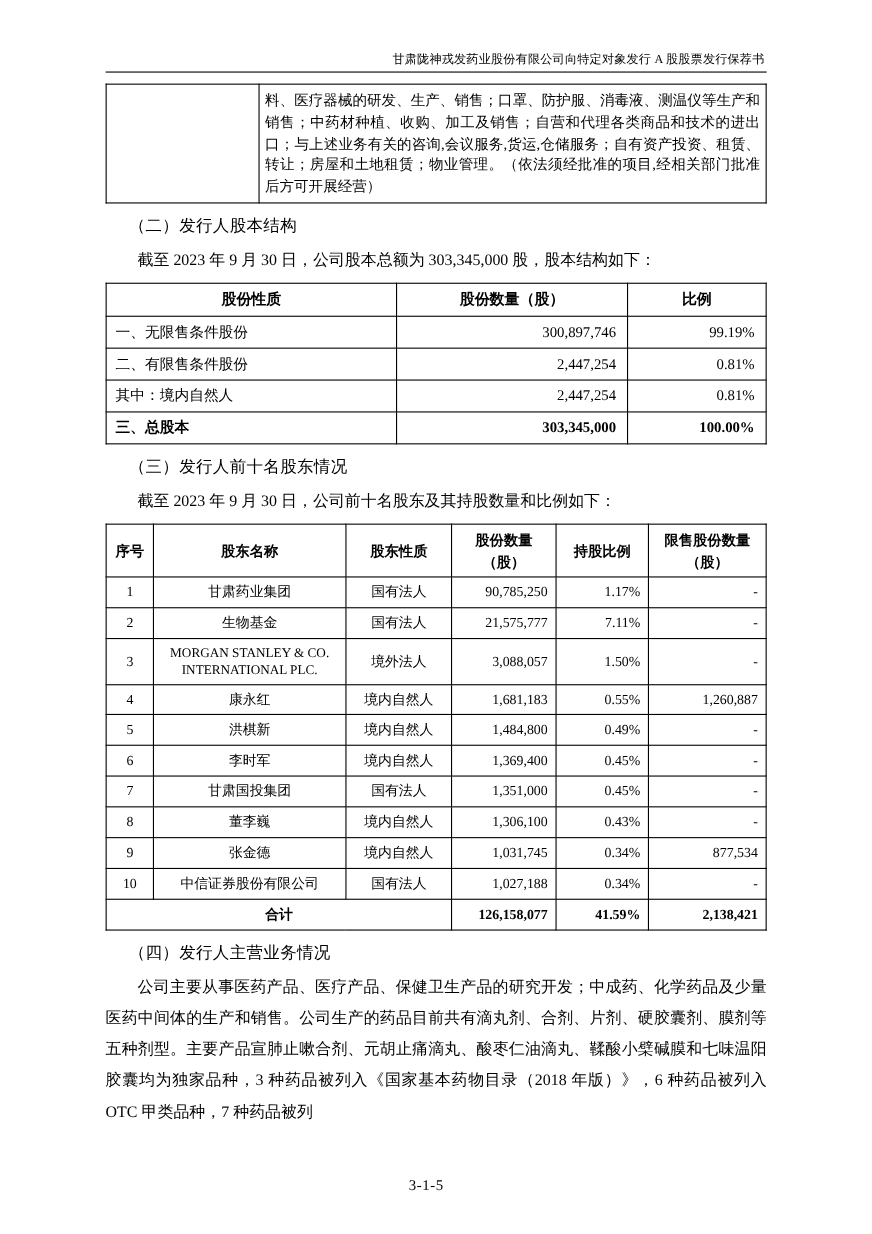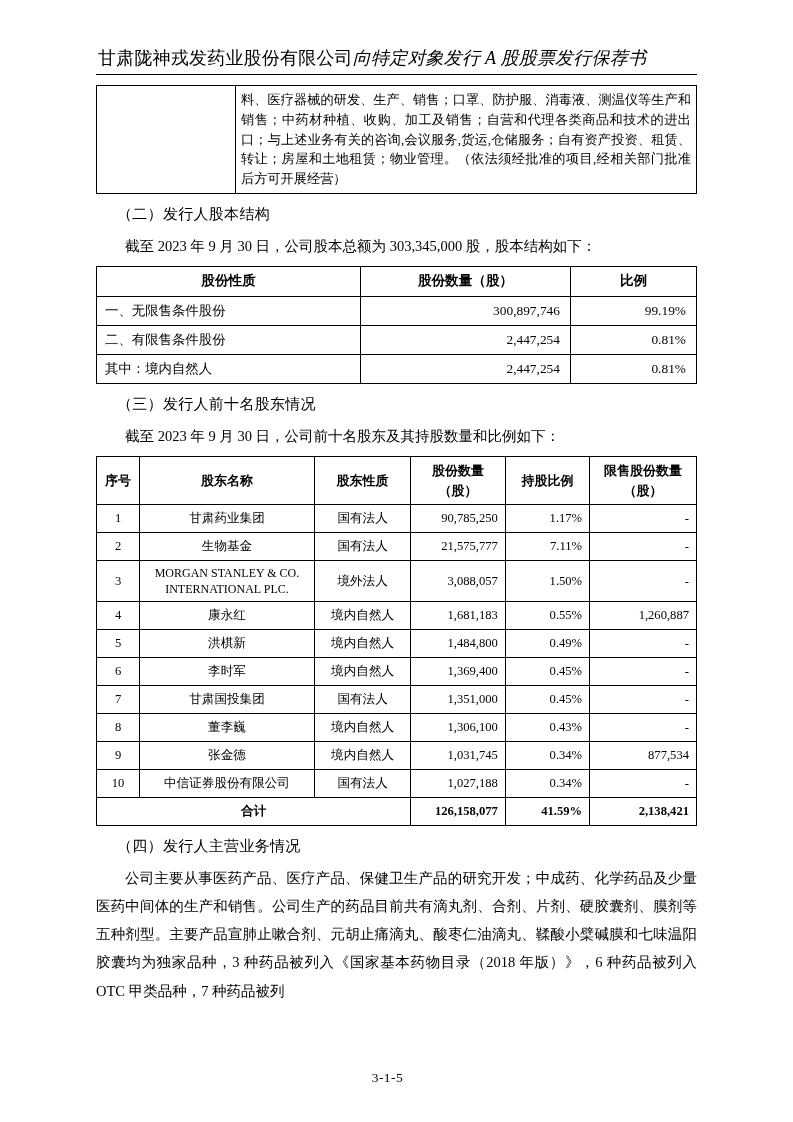--- a/index.html
+++ b/index.html
@@ -24,9 +24,9 @@
   
   .header {
     display: flex;
-    justify-content: flex-start;
+    justify-content: flex-end;
     align-items: flex-end;
-    font-size: 18px;
+    font-size: 11px;
     letter-spacing: 0.2px;
     padding: 0 2px 4px 2px;
   }

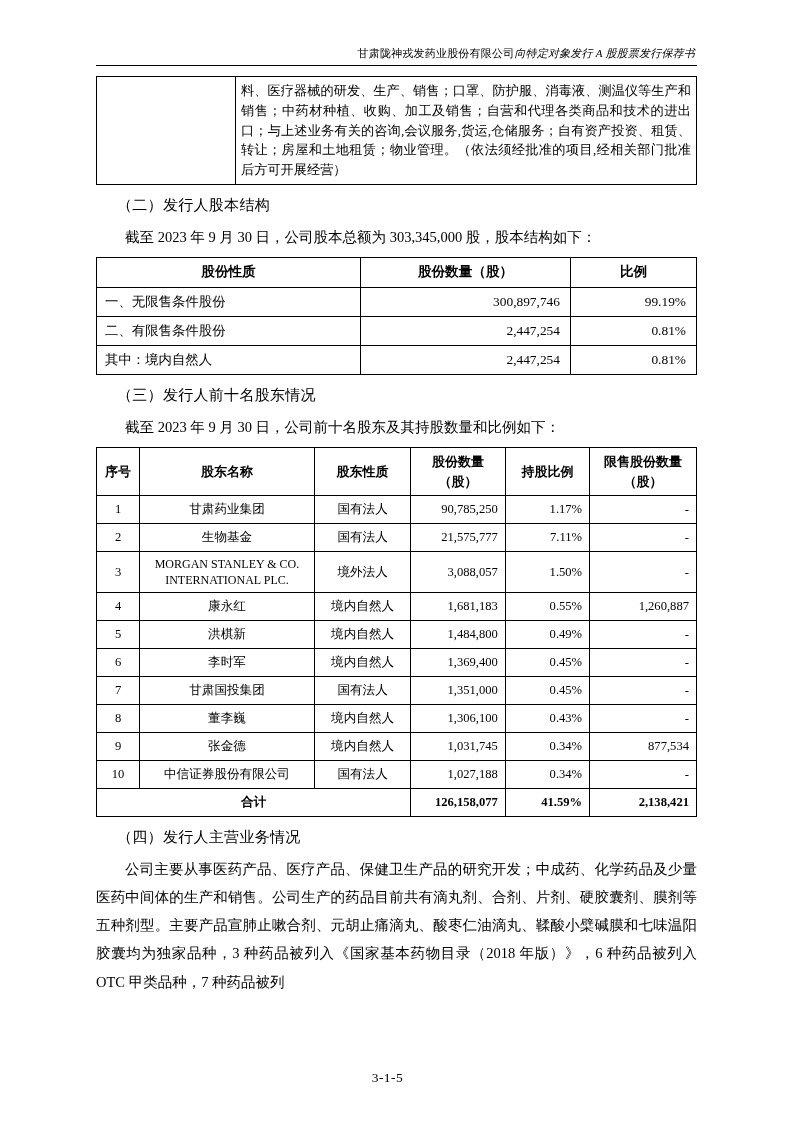--- a/index.html
+++ b/index.html
@@ -31,7 +31,7 @@
     padding: 0 2px 4px 2px;
   }
   .header-left { white-space: nowrap; }
-  .header-right { white-space: nowrap; font-style: italic; }
+  .header-right { white-space: nowrap; }
   .header-rule {
     border-bottom: 1.1px solid #000;
     margin: 0 0 10px 0;

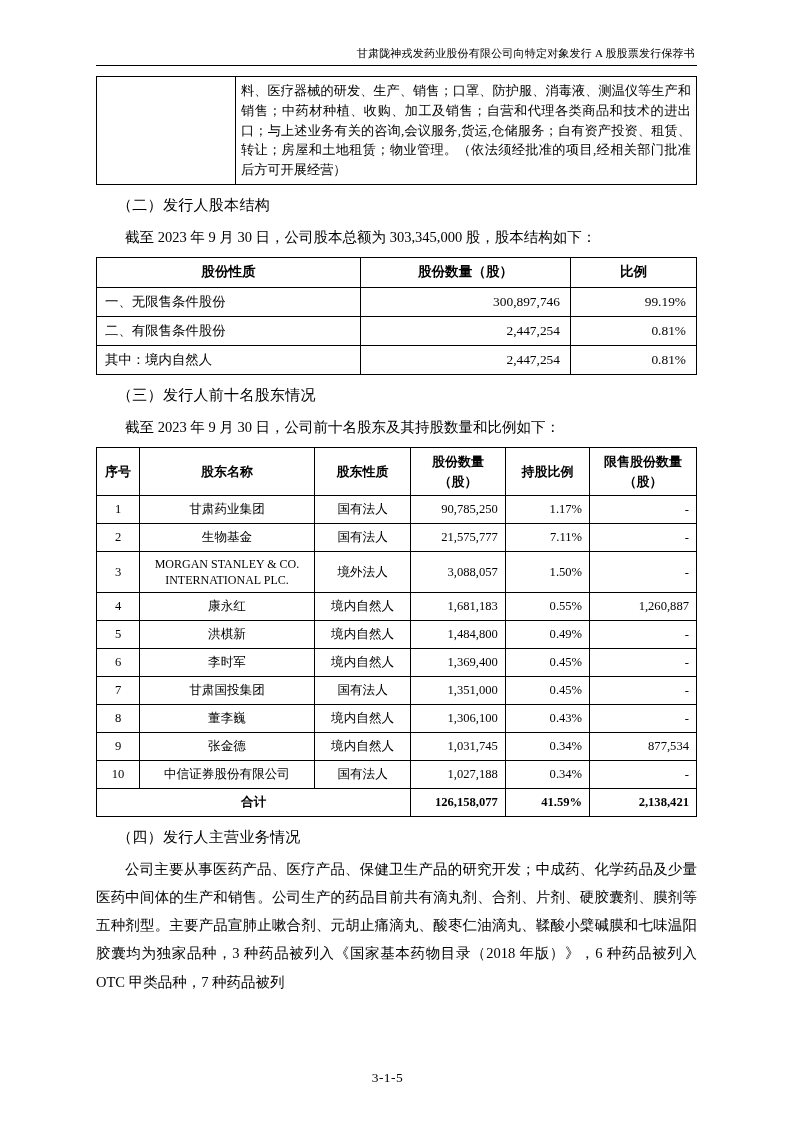--- a/index.html
+++ b/index.html
@@ -179,6 +179,11 @@
         <td class="cap-name">其中：境内自然人</td>
         <td class="cap-num">2,447,254</td>
         <td class="cap-pct">0.81%</td>
+      </tr>
+      <tr class="bold">
+        <td class="cap-name">三、总股本</td>
+        <td class="cap-num">303,345,000</td>
+        <td class="cap-pct">100.00%</td>
       </tr>
     </tbody>
       </table>

